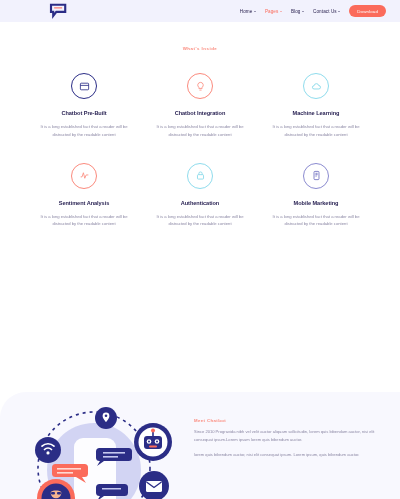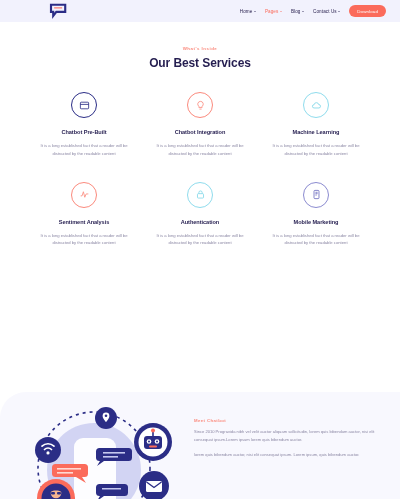--- a/index.html
+++ b/index.html
@@ -136,7 +136,6 @@
   <div class="services">
     <div class="sec-head">
       <div class="sec-sub">What's Inside</div>
-      <div class="sec-title">Our Best Services</div>
     </div>
 
     <div class="grid">

